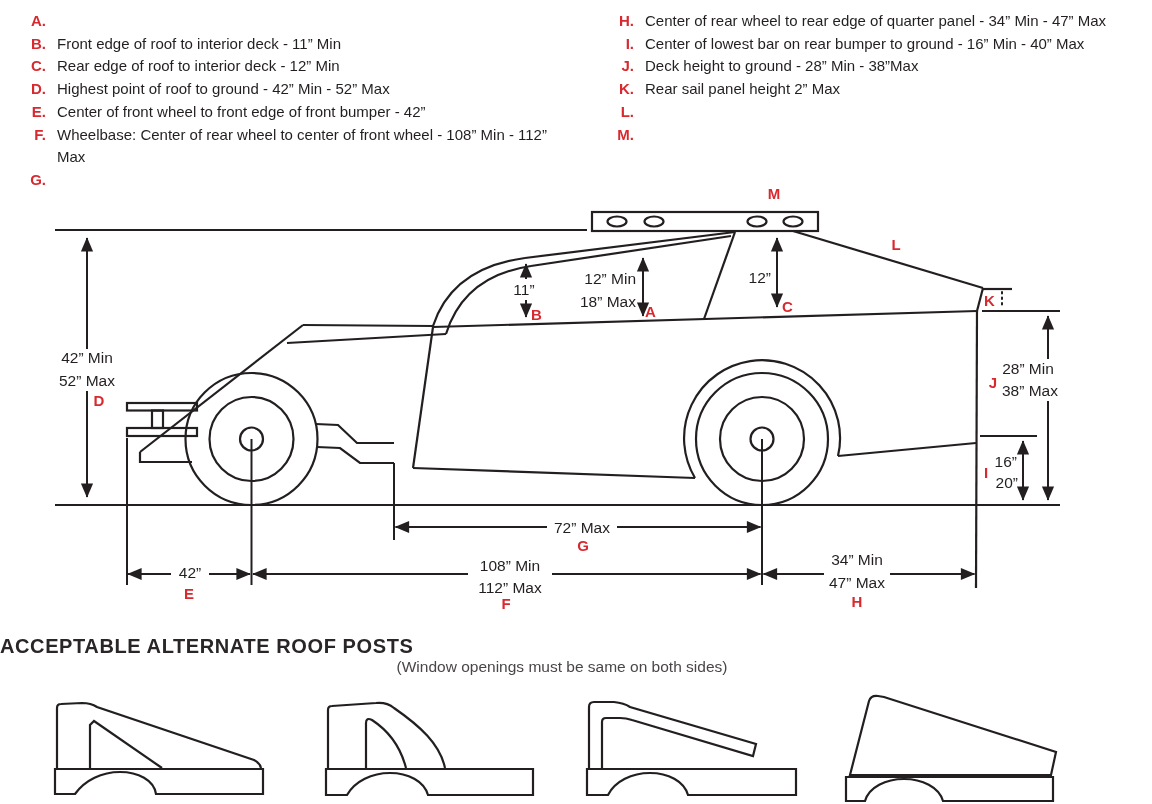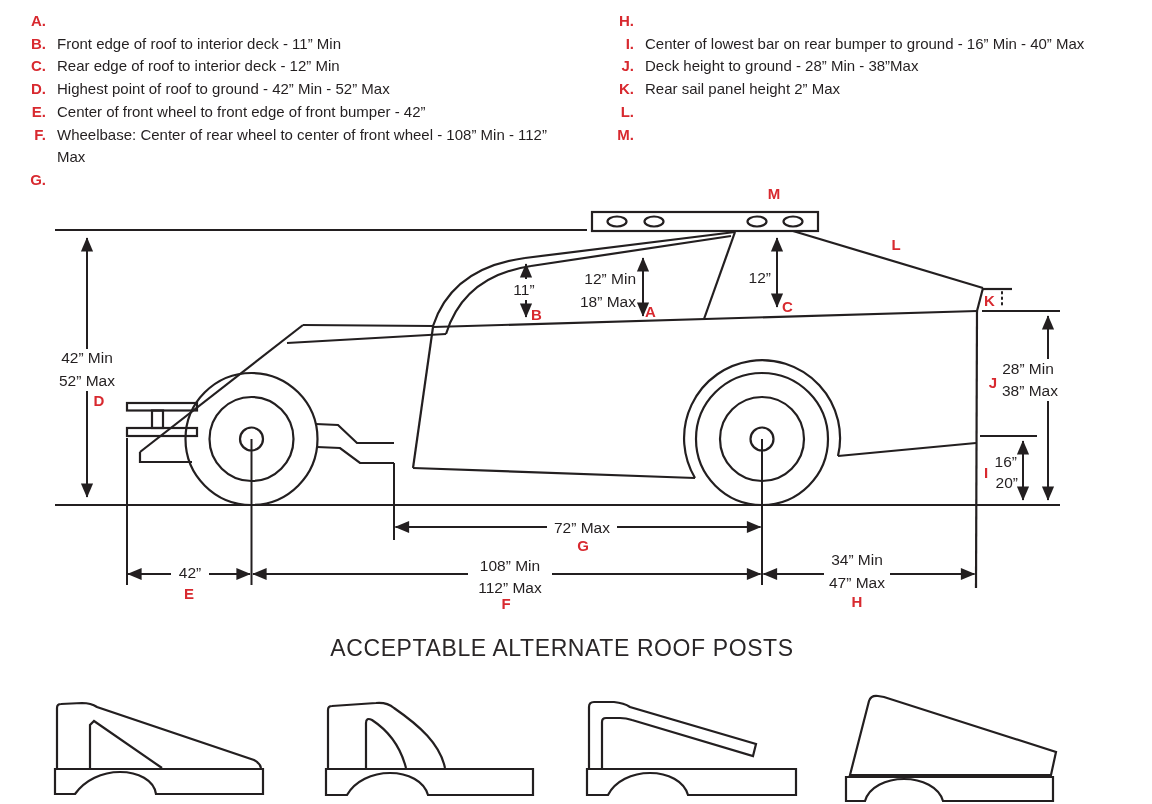--- a/index.html
+++ b/index.html
@@ -68,6 +68,7 @@
   <div class="legend legend-right">
     <div class="lrow">
         <span class="lletter">H.</span>
+        <span class="ltext">Center of rear wheel to rear edge of quarter panel - 34” Min - 47” Max</span>
       </div>
     <div class="lrow">
         <span class="lletter">I.</span>

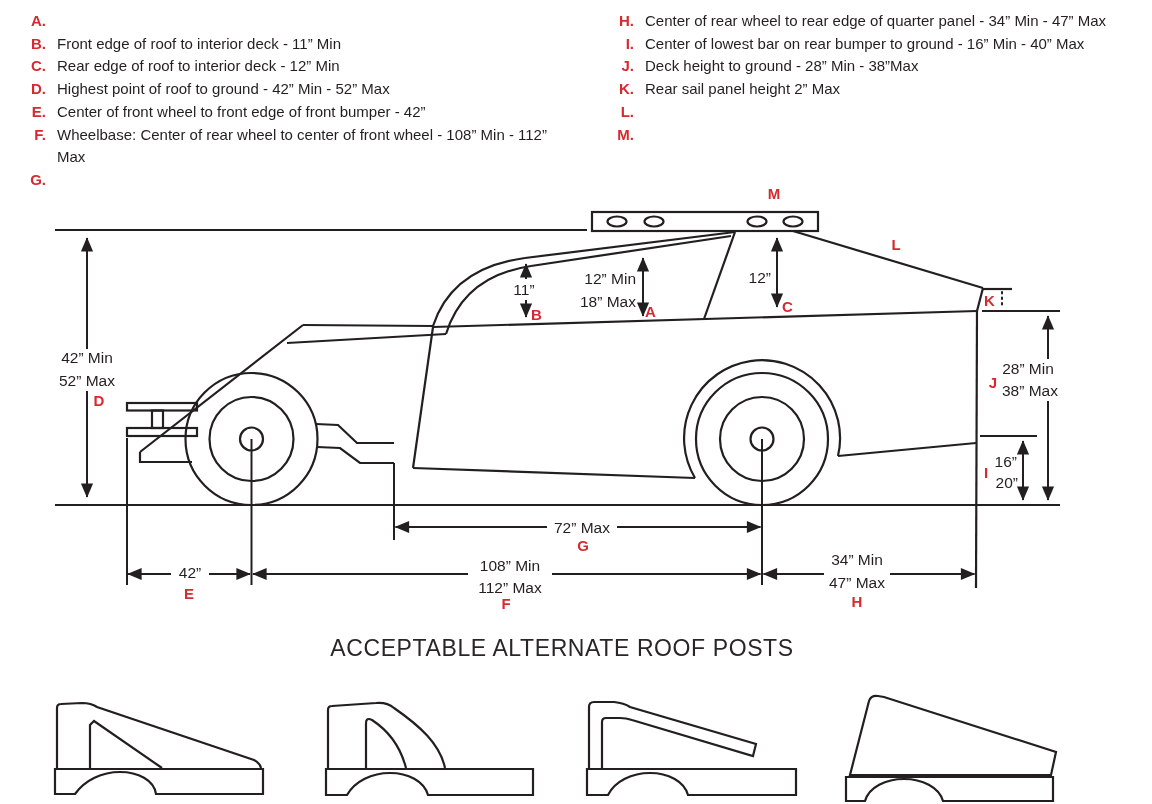--- a/index.html
+++ b/index.html
@@ -17,8 +17,8 @@
   .ltext{margin-left:11px;color:#231f20;}
   svg.diagram{position:absolute;left:0;top:0;width:1152px;height:804px;}
   .alt-title{
-    position:absolute;left:0;top:635px;width:1124px;text-align:center;
-    font-size:23px;font-weight:400;letter-spacing:.6px;color:#2a2627;
+    position:absolute;left:0;top:635px;width:1124px;text-align:left;
+    font-size:20px;font-weight:700;letter-spacing:.6px;color:#2a2627;
   }
   .alt-subtitle{
     position:absolute;left:0;top:658px;width:1124px;text-align:center;

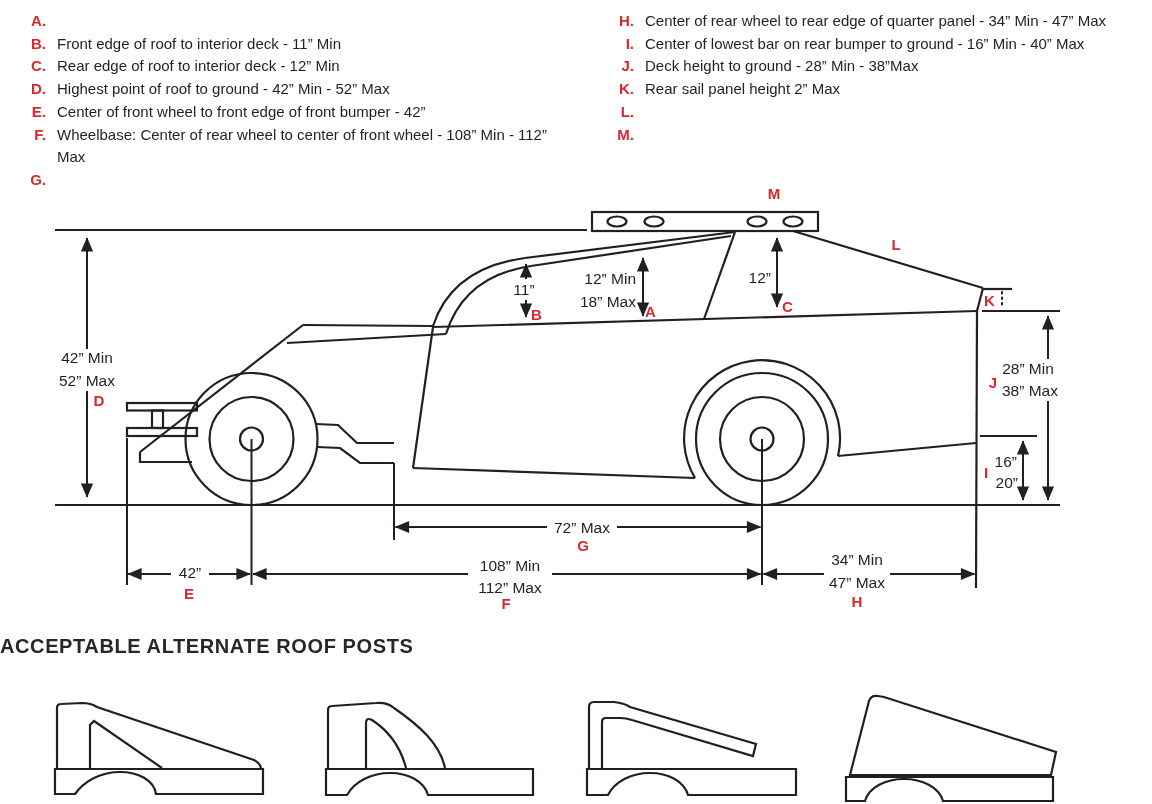--- a/index.html
+++ b/index.html
@@ -230,6 +230,7 @@
   </svg>
 
   <div class="alt-title">ACCEPTABLE ALTERNATE ROOF POSTS</div>
+  <div class="alt-subtitle">(Window openings must be same on both sides)</div>
 
 </div>
 

